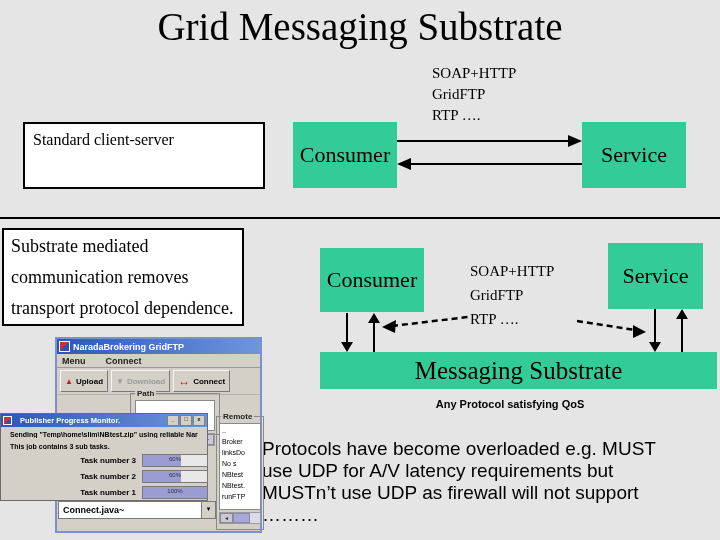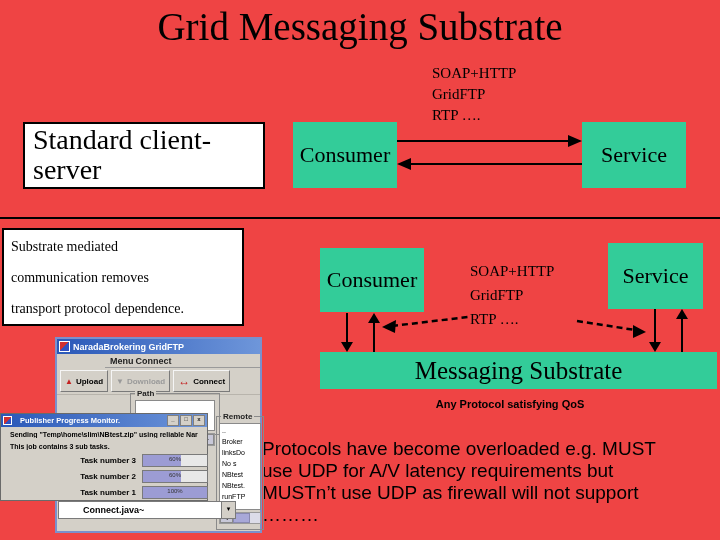--- a/index.html
+++ b/index.html
@@ -3,7 +3,7 @@
 <meta charset="utf-8">
 <style>
   html,body{margin:0;padding:0;background:#fff;}
-  .slide{position:relative;width:720px;height:540px;background:#ef4444;overflow:hidden;
+  .slide{position:relative;width:720px;height:540px;background:#e5e5e5;overflow:hidden;
          font-family:"Liberation Sans",sans-serif;color:#000;}
   .abs{position:absolute;}
 

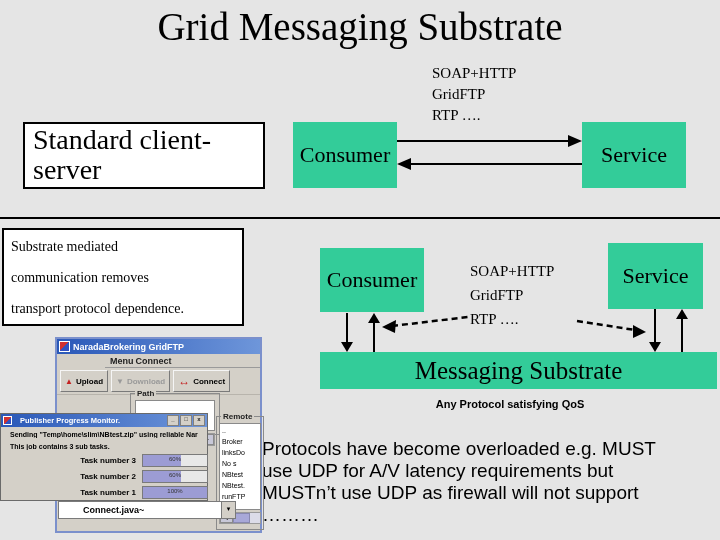--- a/index.html
+++ b/index.html
@@ -14,7 +14,7 @@
   .protocols.top{left:432px;top:63px;}
   .protocols.mid{left:470px;top:259px;line-height:24px;}
   .note{border:2px solid #000;font-family:"Liberation Serif",serif;background:#fff;}
-  .note1{left:23px;top:122px;width:222px;height:61px;font-size:28px;line-height:30px;padding:1px 8px;}
+  .note1{left:23px;top:122px;width:222px;height:61px;font-size:16px;line-height:30px;padding:1px 8px;}
   .note2{left:2px;top:228px;width:224px;height:92px;font-size:14px;line-height:31px;padding:1px 7px;}
   .gbox{background:#33cc99;display:flex;align-items:center;justify-content:center;
         font-family:"Liberation Serif",serif;font-size:22px;}

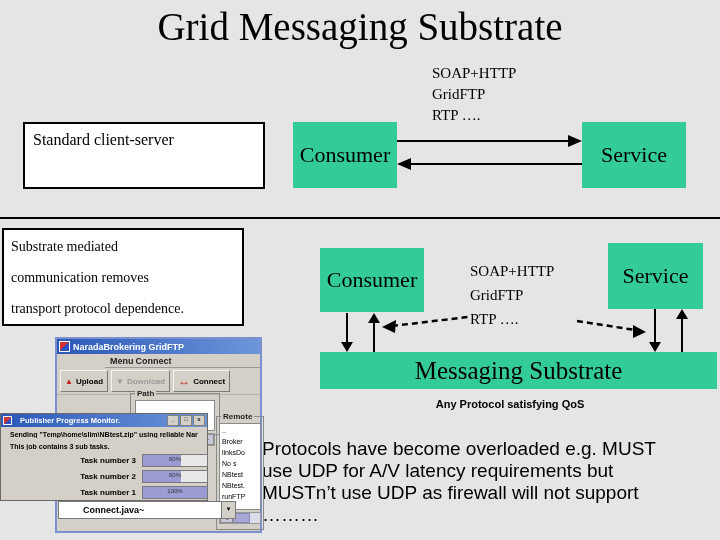--- a/index.html
+++ b/index.html
@@ -15,7 +15,7 @@
   .protocols.mid{left:470px;top:259px;line-height:24px;}
   .note{border:2px solid #000;font-family:"Liberation Serif",serif;background:#fff;}
   .note1{left:23px;top:122px;width:222px;height:61px;font-size:16px;line-height:30px;padding:1px 8px;}
-  .note2{left:2px;top:228px;width:224px;height:92px;font-size:14px;line-height:31px;padding:1px 7px;}
+  .note2{left:2px;top:228px;width:224px;height:92px;font-size:18px;line-height:31px;padding:1px 7px;}
   .gbox{background:#33cc99;display:flex;align-items:center;justify-content:center;
         font-family:"Liberation Serif",serif;font-size:22px;}
   .consumer1{left:293px;top:122px;width:104px;height:66px;}

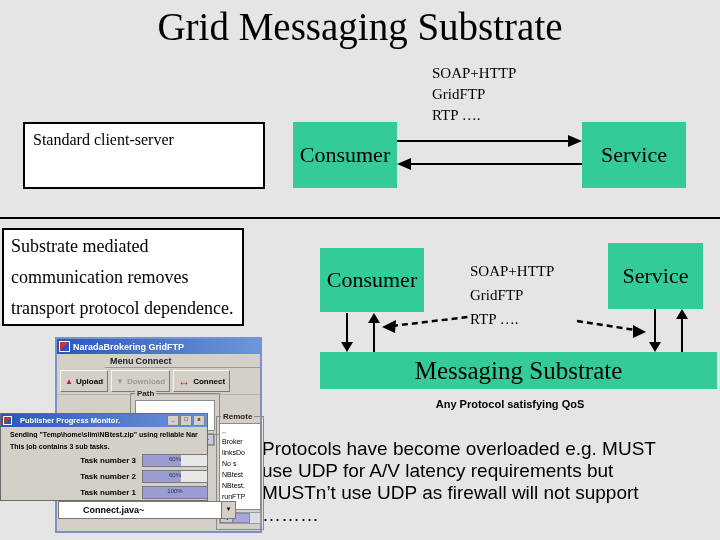--- a/index.html
+++ b/index.html
@@ -44,8 +44,8 @@
   .winbtns{margin-left:auto;display:flex;gap:1px;}
   .winbtn{width:10px;height:9px;background:#d4d0c8;border:1px solid #808080;color:#222;
           font-size:6px;line-height:7px;text-align:center;font-weight:bold;}
-  .menubar{height:13px;border-bottom:1px solid #9a9a9a;display:flex;gap:2px;align-items:center;
-           padding:0 5px;font-size:9px;font-weight:bold;color:#222;margin-left:48px;}
+  .menubar{height:13px;border-bottom:1px solid #9a9a9a;display:flex;gap:20px;align-items:center;
+           padding:0 5px;font-size:9px;font-weight:bold;color:#222;}
   .toolbar{height:26px;display:flex;align-items:center;gap:3px;padding:0 3px;
            border-bottom:1px solid #b8b4ac;}
   .tbtn{height:20px;display:inline-flex;align-items:center;gap:3px;padding:0 4px;background:#d4d0c8;

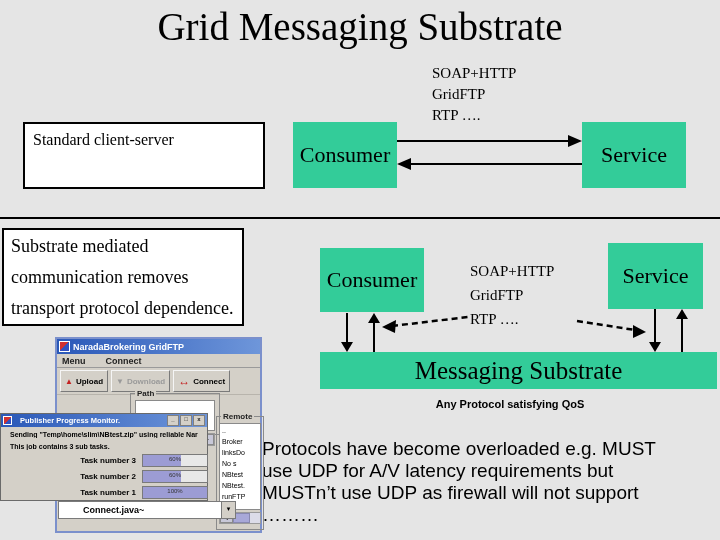--- a/index.html
+++ b/index.html
@@ -72,7 +72,7 @@
   .remotelist div{white-space:nowrap;}
   .remotescroll{margin:0 2px;height:10px;}
   .combo{position:absolute;left:1px;top:162px;width:156px;height:16px;background:#fff;
-         border:1px solid #7a7a7a;display:flex;align-items:center;padding-left:20px;}
+         border:1px solid #7a7a7a;display:flex;align-items:center;}
   .combo-text{flex:1;font-size:9px;font-weight:bold;padding-left:4px;overflow:hidden;white-space:nowrap;}
   .combo-btn{width:13px;align-self:stretch;background:#d4d0c8;border-left:1px solid #7a7a7a;
              font-size:7px;text-align:center;line-height:14px;}

